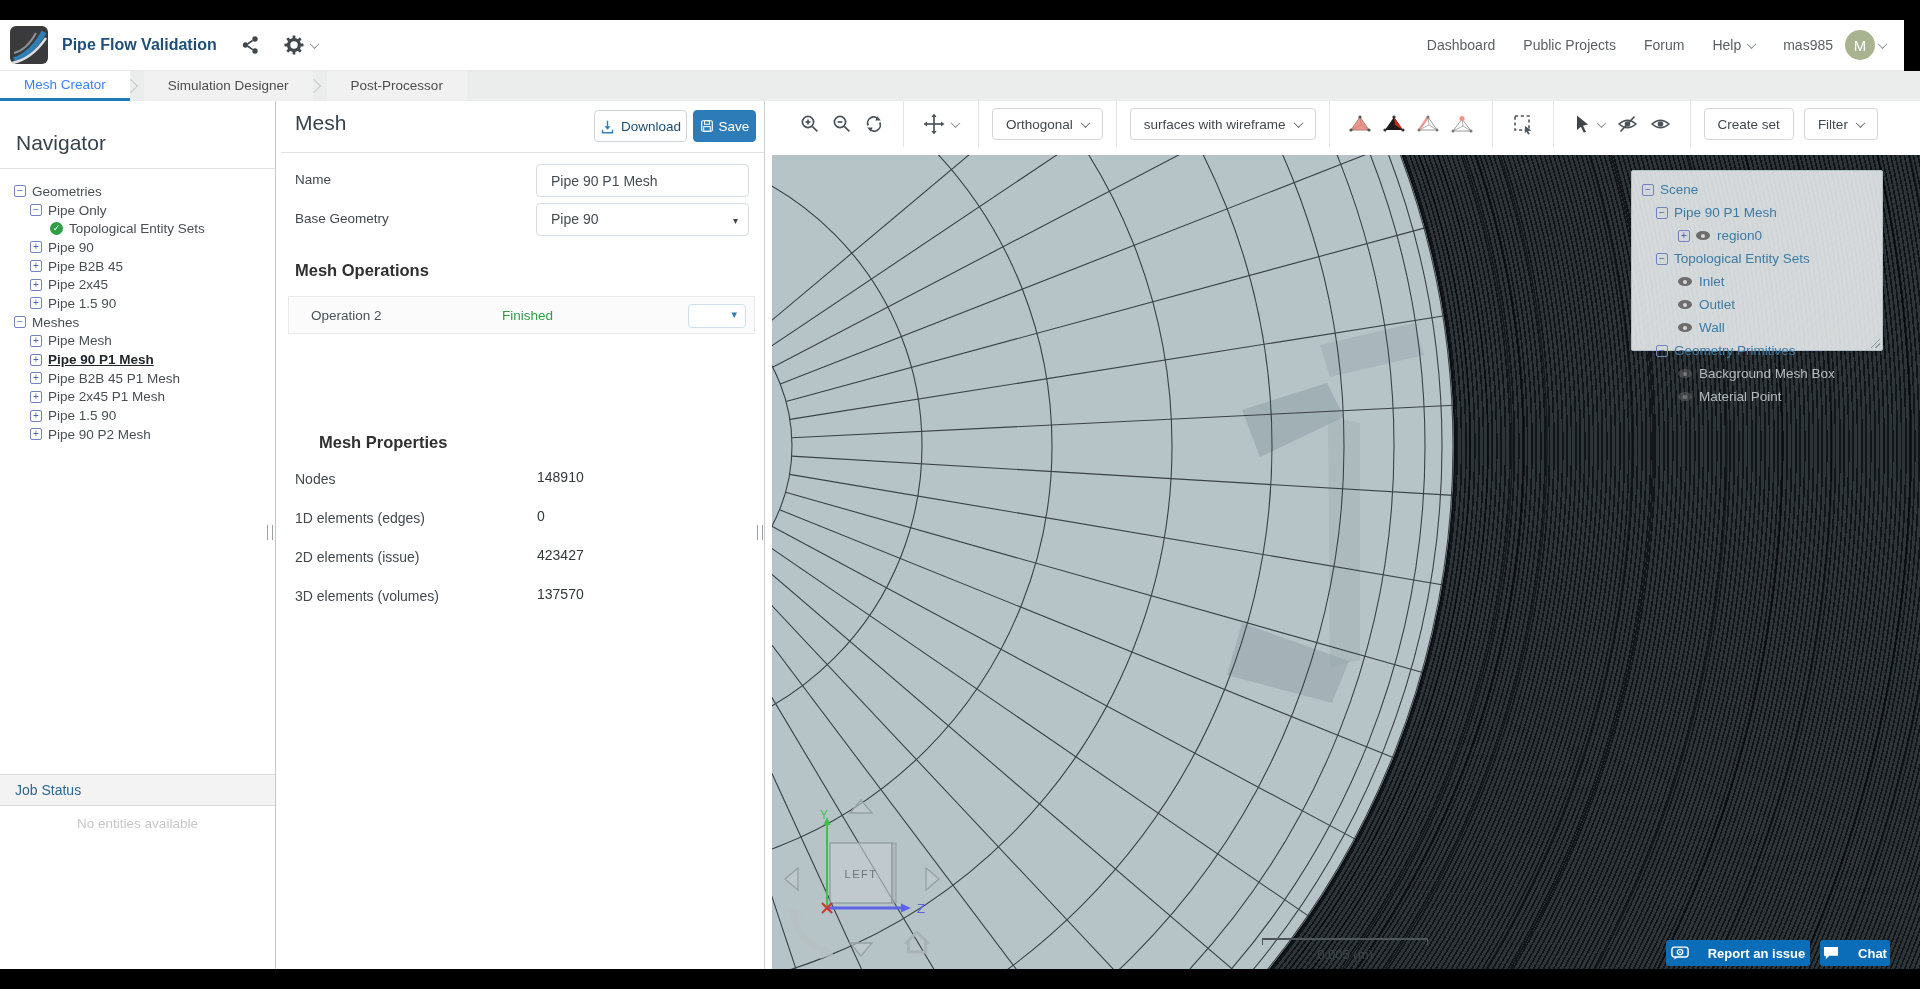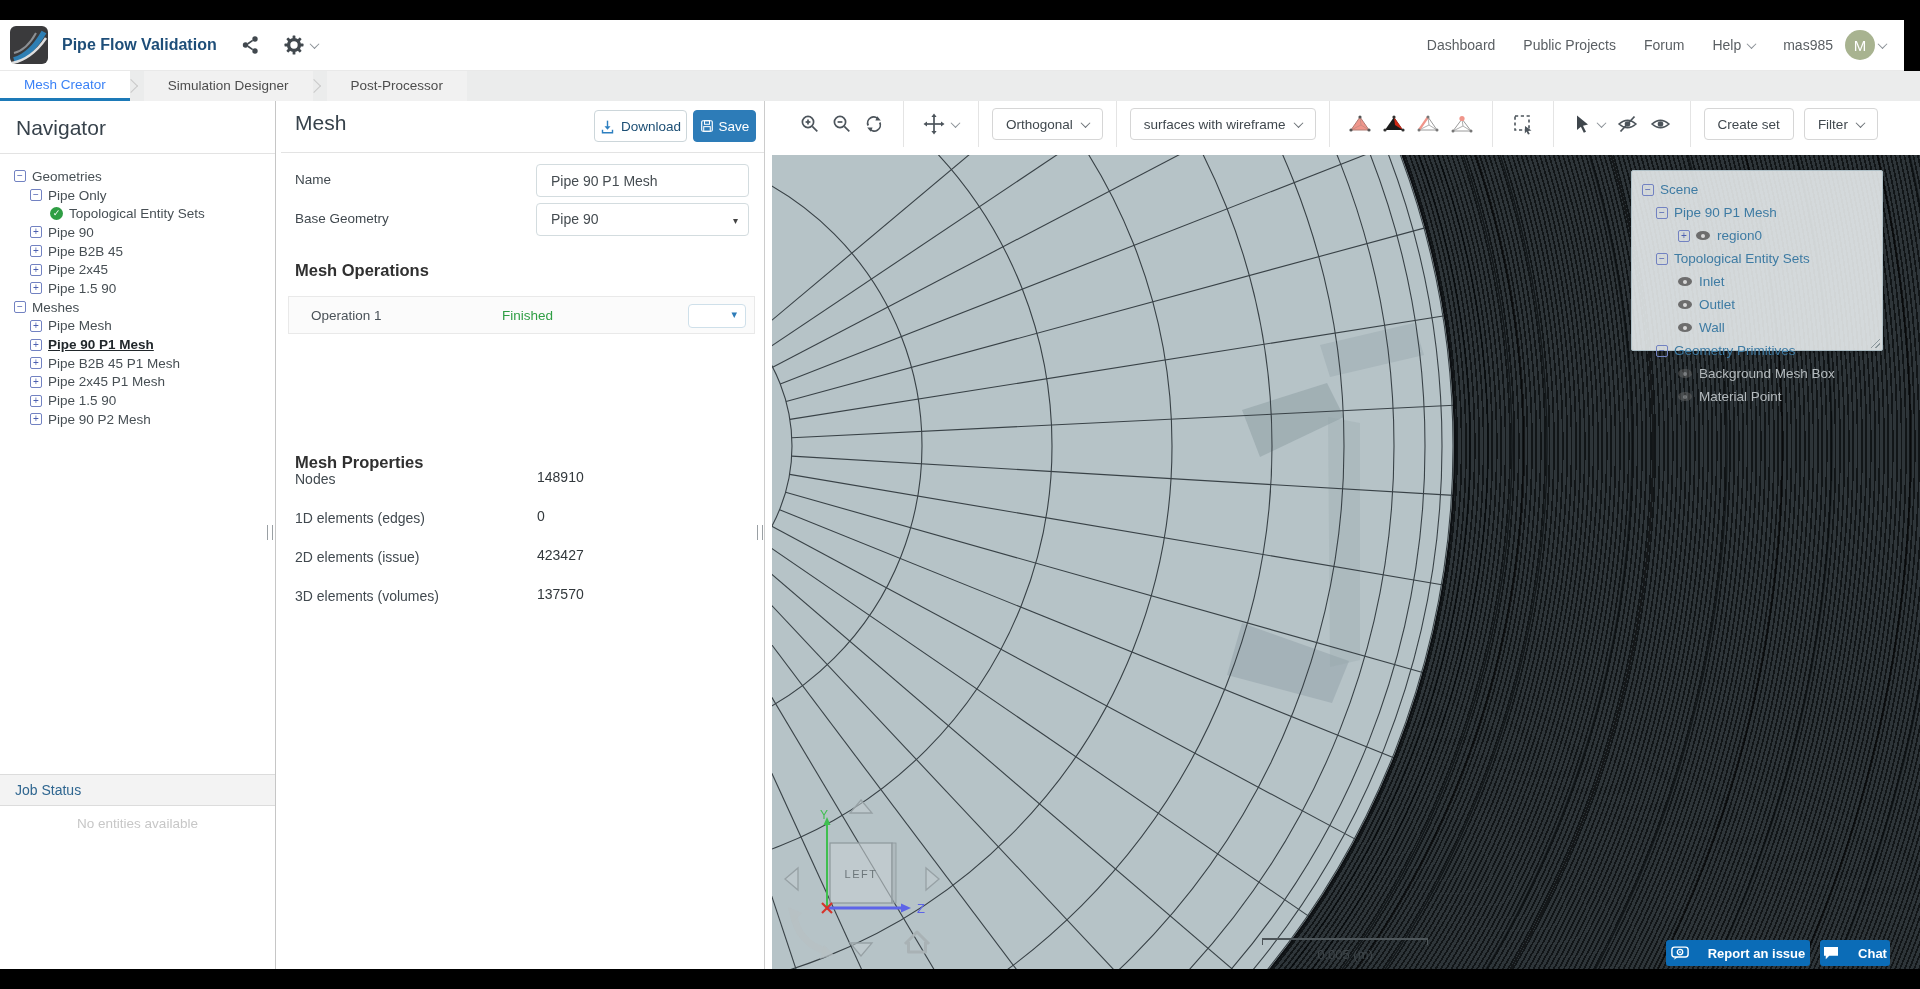--- a/index.html
+++ b/index.html
@@ -36,7 +36,7 @@
 
   
   #nav-panel { position:absolute; left:0; top:0; width:276px; height:100%; background:#fff; border-right:1px solid #c6c6c6; }
-  .panel-title { padding:15px 16px 13px 16px; font-size:21px; color:#37424b; border-bottom:1px solid #e3e3e3; }
+  .panel-title { padding:30px 16px 13px 16px; font-size:21px; color:#37424b; border-bottom:1px solid #e3e3e3; }
   #nav-tree { padding:13px 0 0 14px; }
   .nt-item { display:flex; align-items:center; height:18.7px; font-size:13.5px; color:#474f54; cursor:pointer; white-space:nowrap; }
   .nt-item.d1 { padding-left:16px; } .nt-item.d2 { padding-left:36px; }

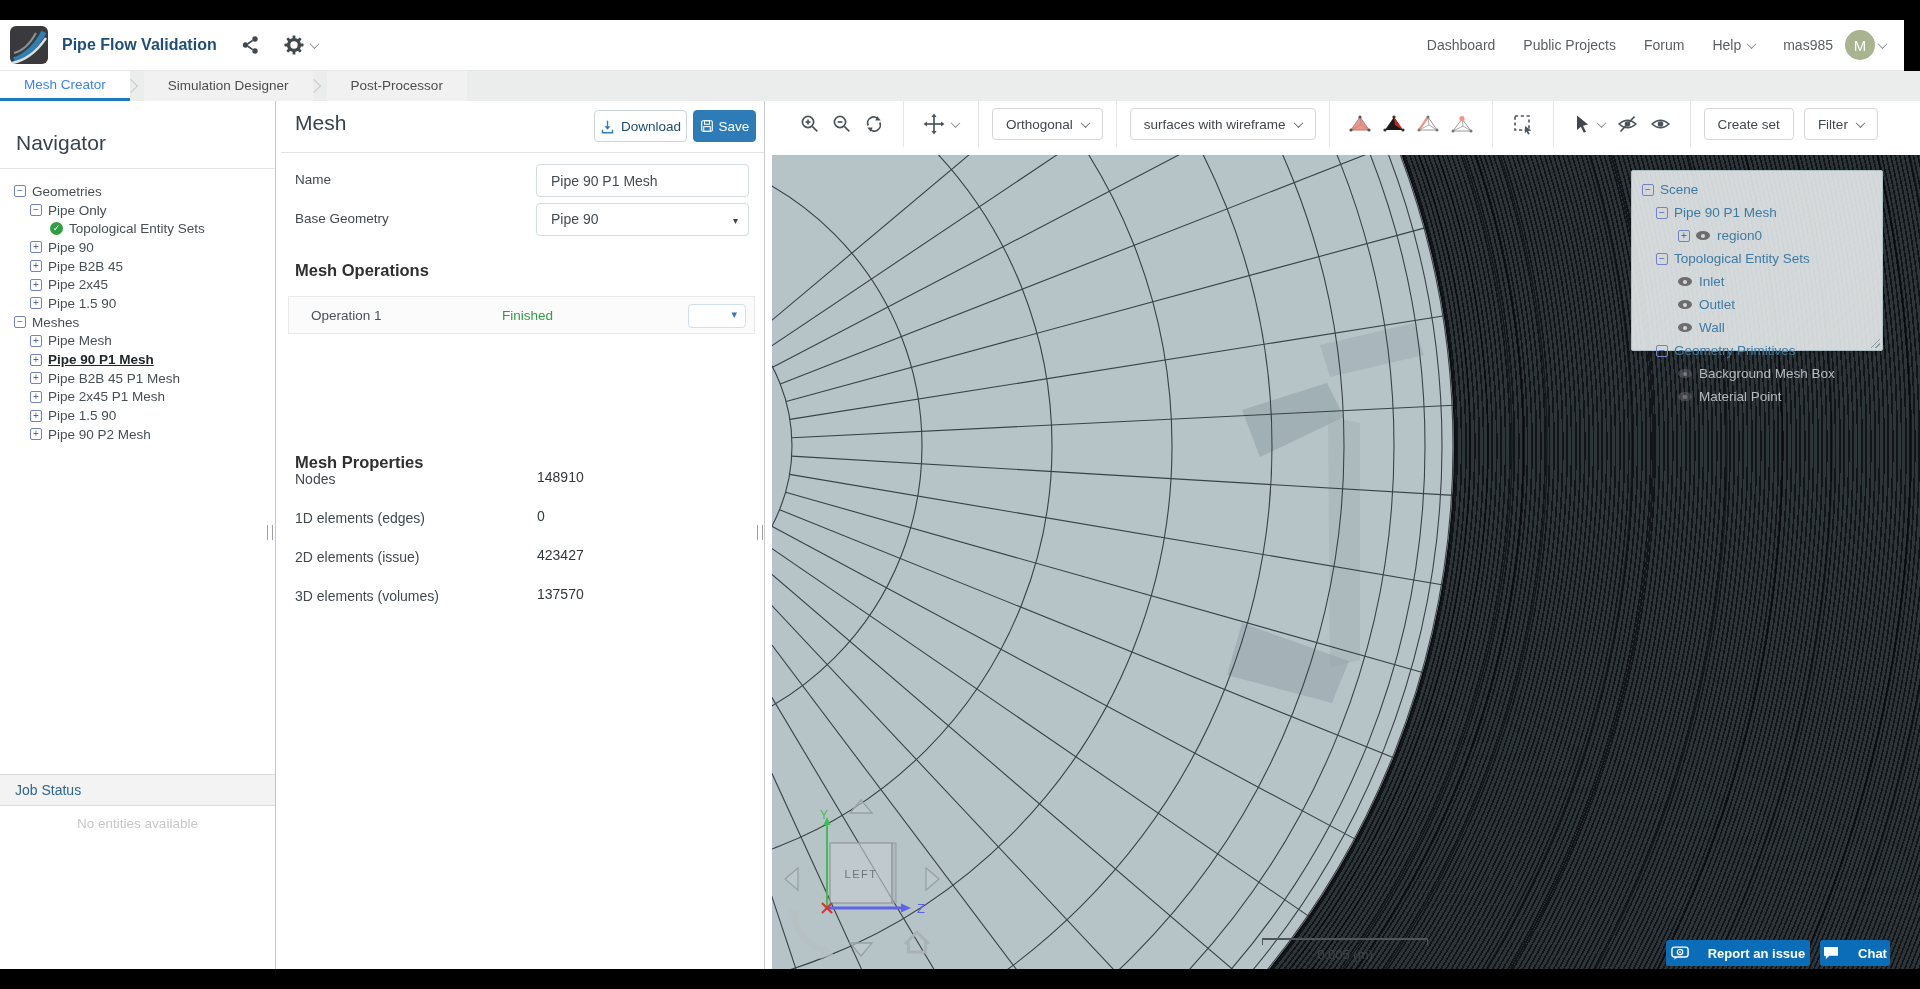--- a/index.html
+++ b/index.html
@@ -328,7 +328,7 @@
       <div id="op-row-wrap">
 
           <div class="op-row">
-            <span class="op-name">Operation 1</span>
+            <span class="op-name">Operation 2</span>
             <span class="op-status">Finished</span>
             <span class="op-dd"></span>
           </div>

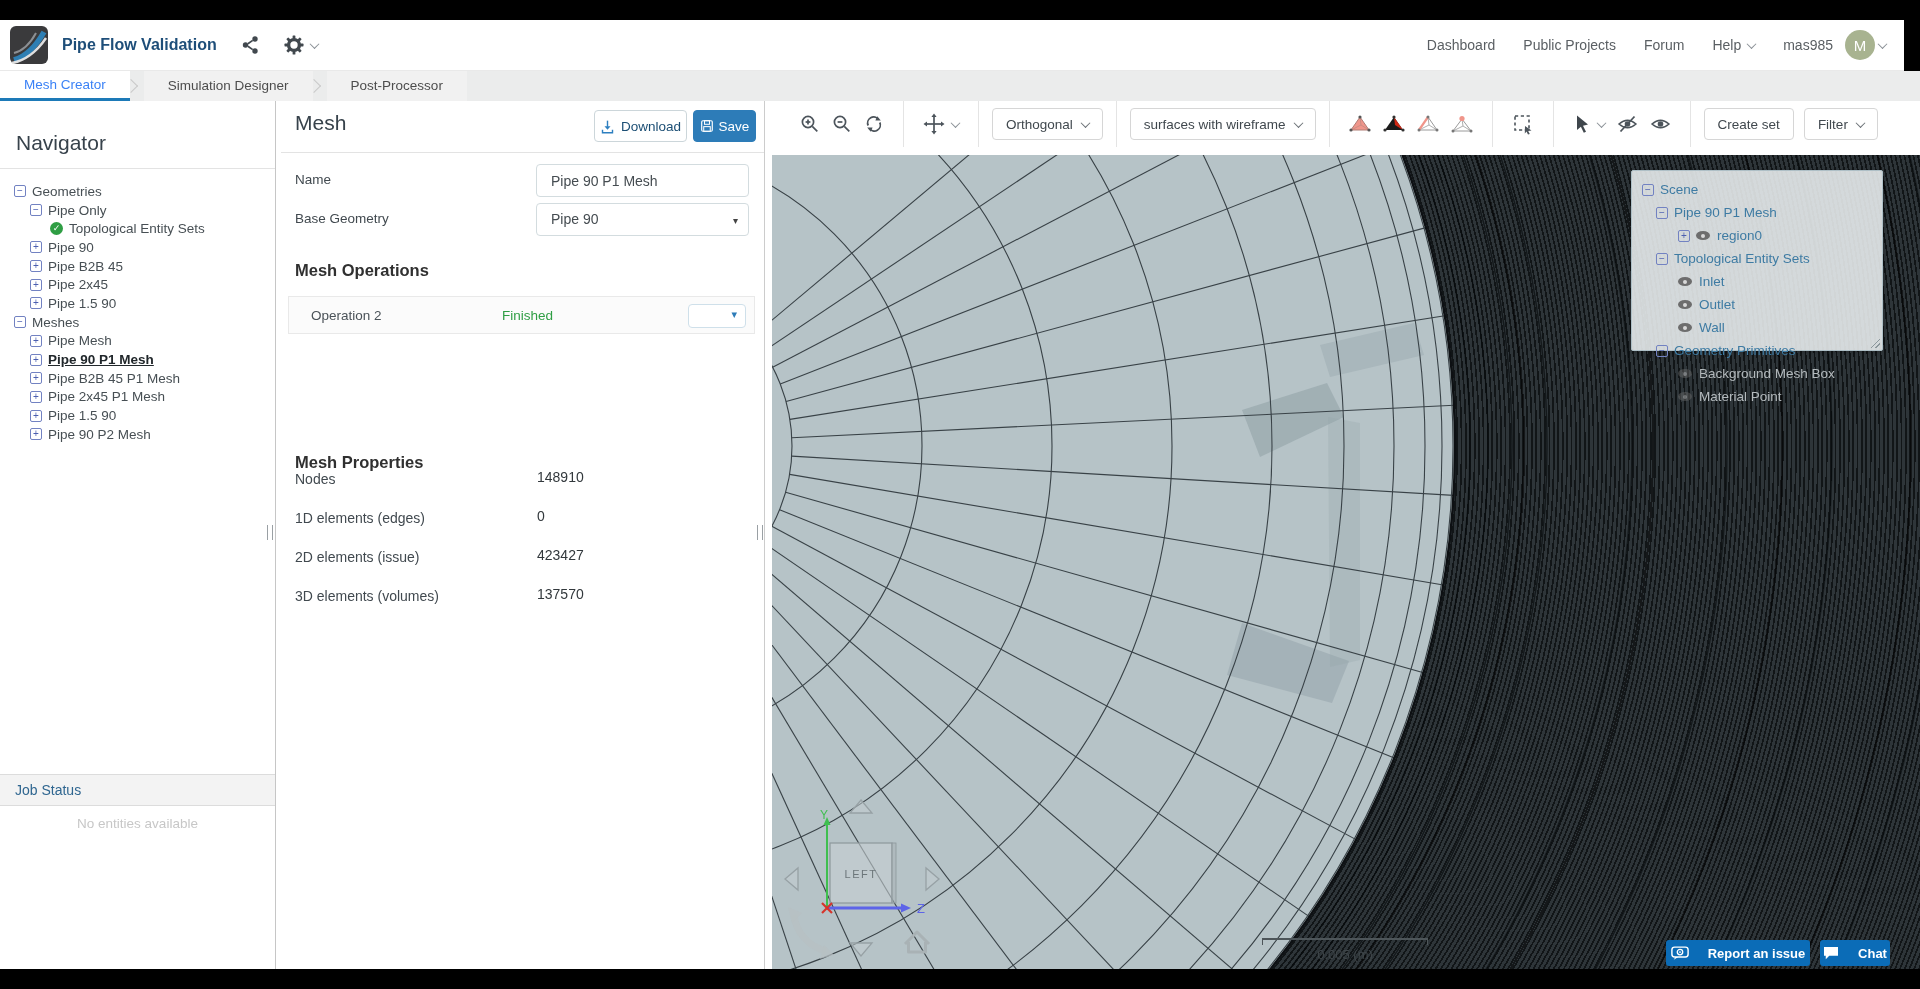--- a/index.html
+++ b/index.html
@@ -335,7 +335,7 @@
 
       </div>
 
-      <div class="sec-head" style="top:352px;">Mesh Properties</div>
+      <div class="sec-head" style="top:332px;margin-left:24px;">Mesh Properties</div>
       <div id="props-list">
 
           <div class="prop-row">

